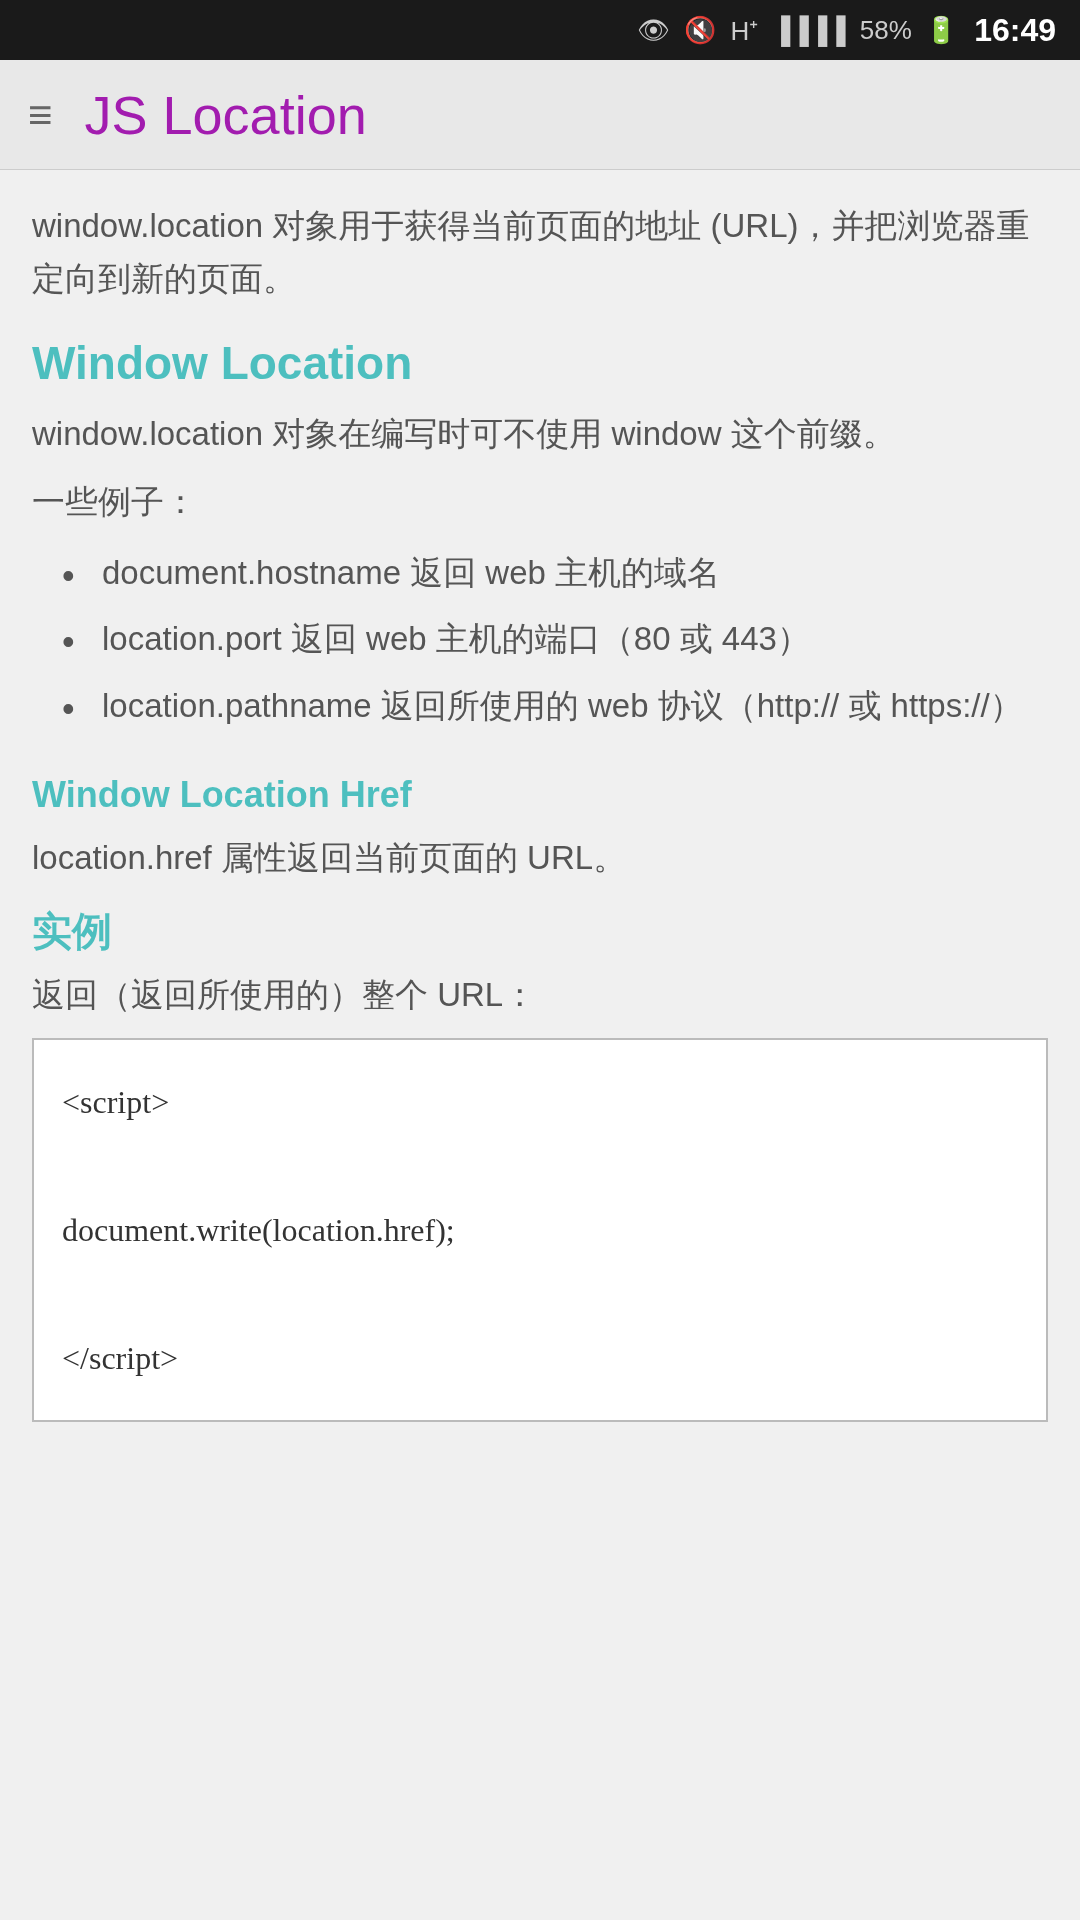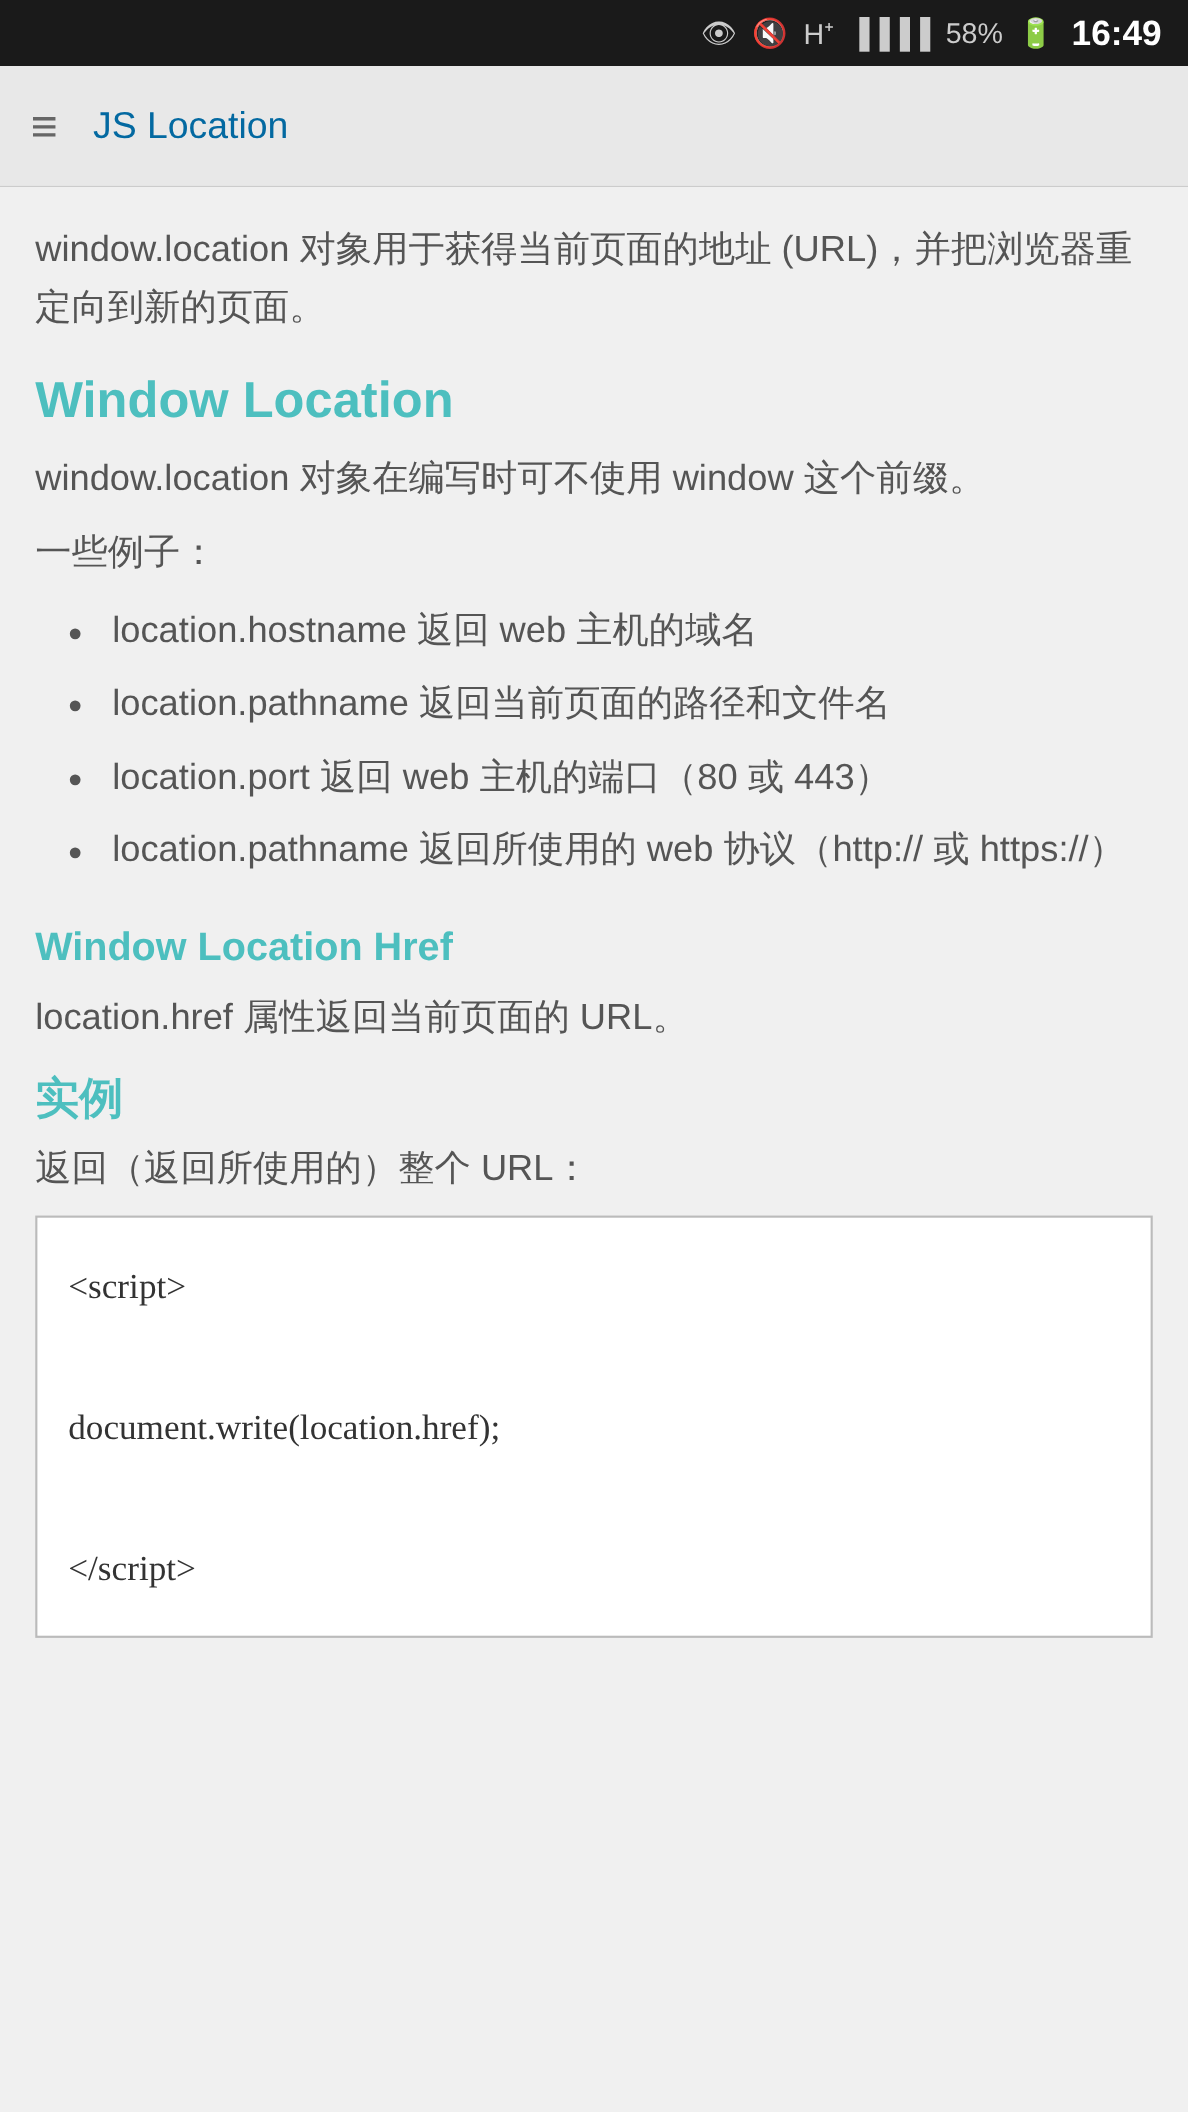--- a/index.html
+++ b/index.html
@@ -69,9 +69,9 @@
     }
 
     .app-title {
-      font-size: 34px;
+      font-size: 54px;
       font-weight: normal;
-      color: #0369a1;
+      color: #a21caf;
     }
 
     

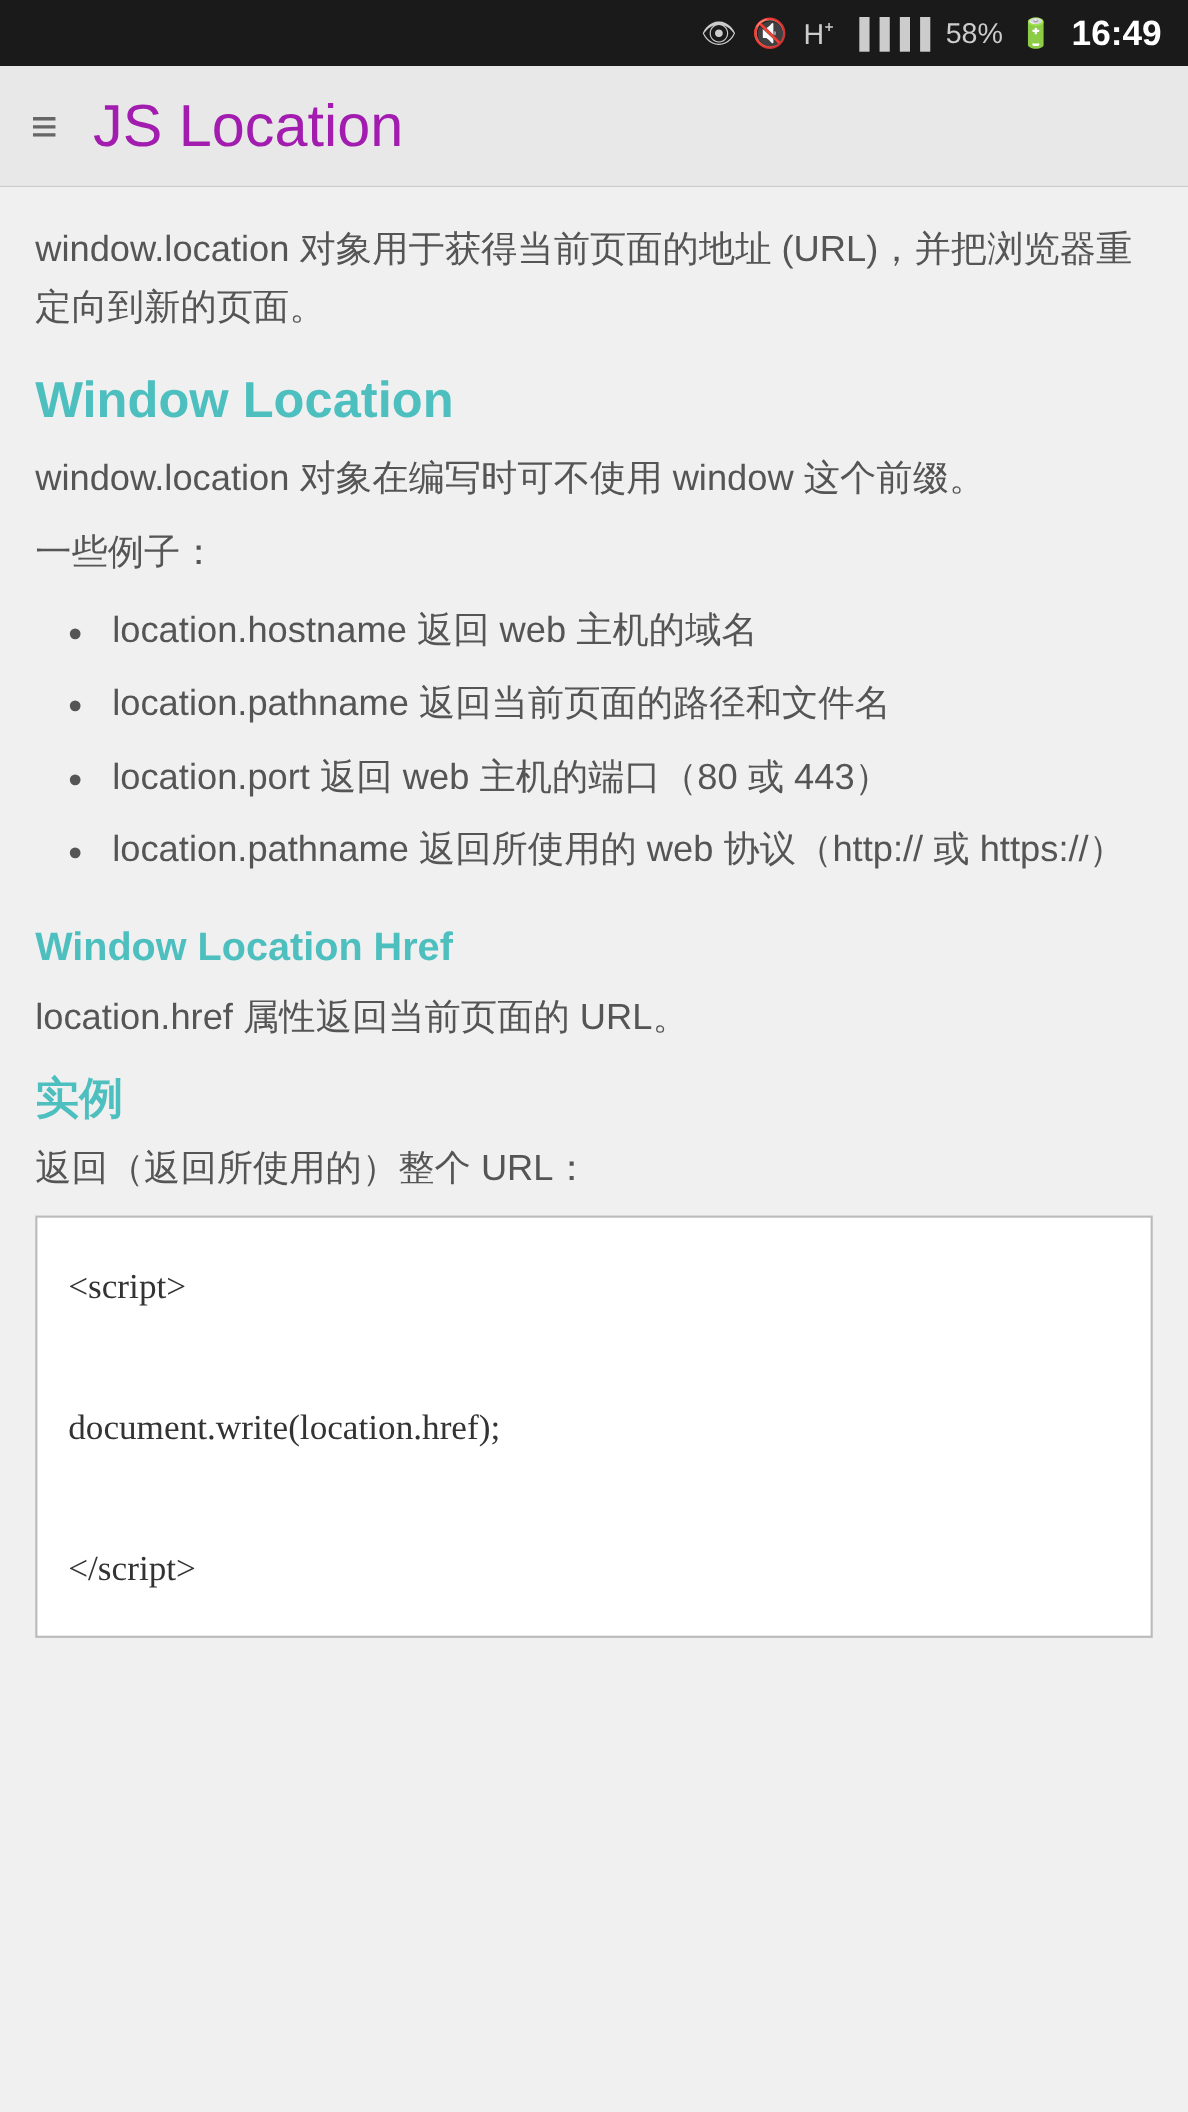--- a/index.html
+++ b/index.html
@@ -197,7 +197,7 @@
   <p class="examples-label">一些例子：</p>
 
   <ul class="bullet-list">
-    <li>location.hostname 返回 web 主机的域名</li>
+    <li>document.hostname 返回 web 主机的域名</li>
     <li>location.pathname 返回当前页面的路径和文件名</li>
     <li>location.port 返回 web 主机的端口（80 或 443）</li>
     <li>location.pathname 返回所使用的 web 协议（http:// 或 https://）</li>

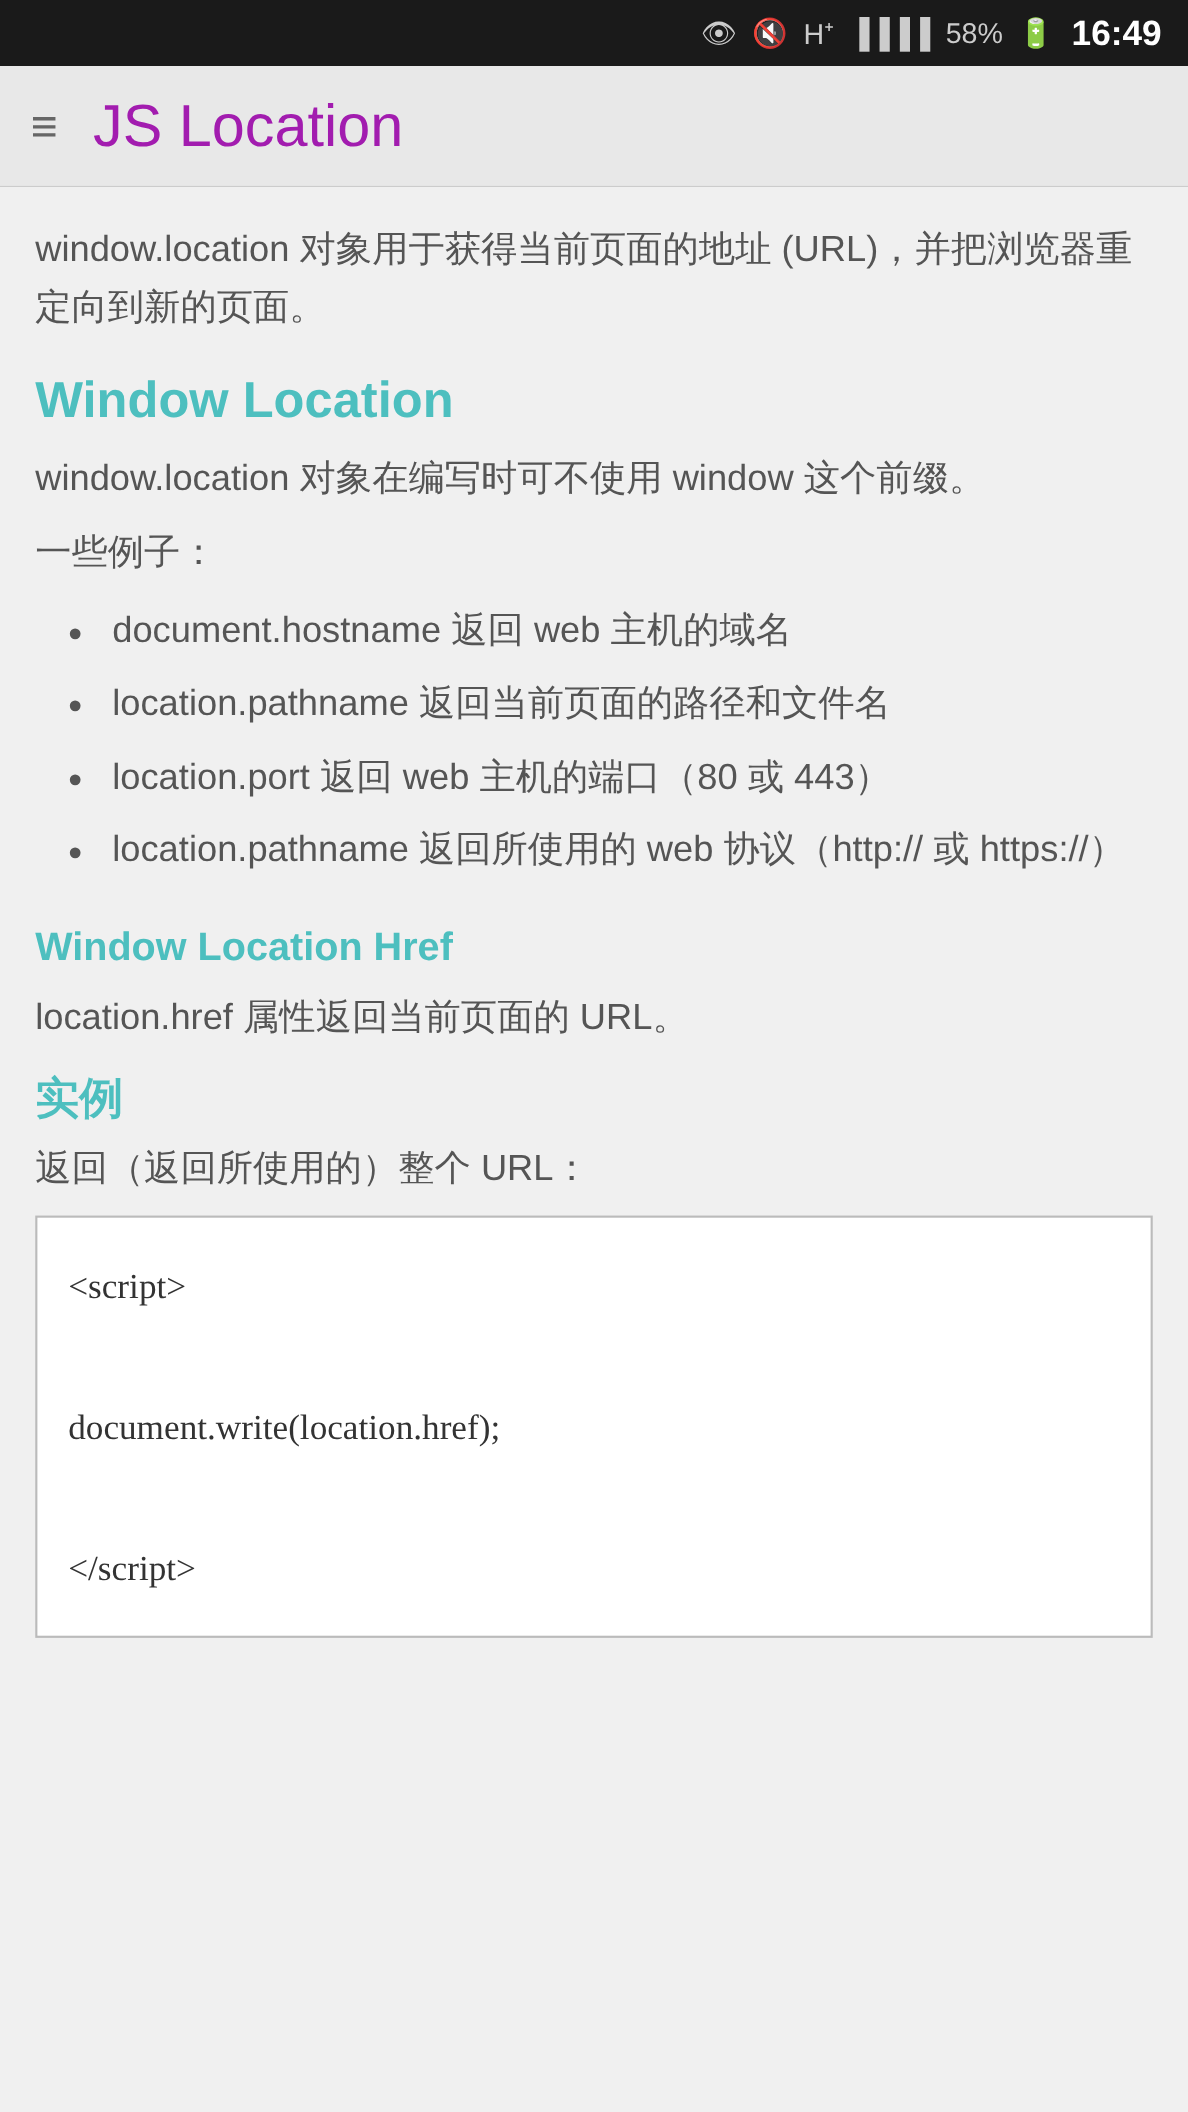--- a/index.html
+++ b/index.html
@@ -198,7 +198,6 @@
 
   <ul class="bullet-list">
     <li>document.hostname 返回 web 主机的域名</li>
-    <li>location.pathname 返回当前页面的路径和文件名</li>
     <li>location.port 返回 web 主机的端口（80 或 443）</li>
     <li>location.pathname 返回所使用的 web 协议（http:// 或 https://）</li>
   </ul>

